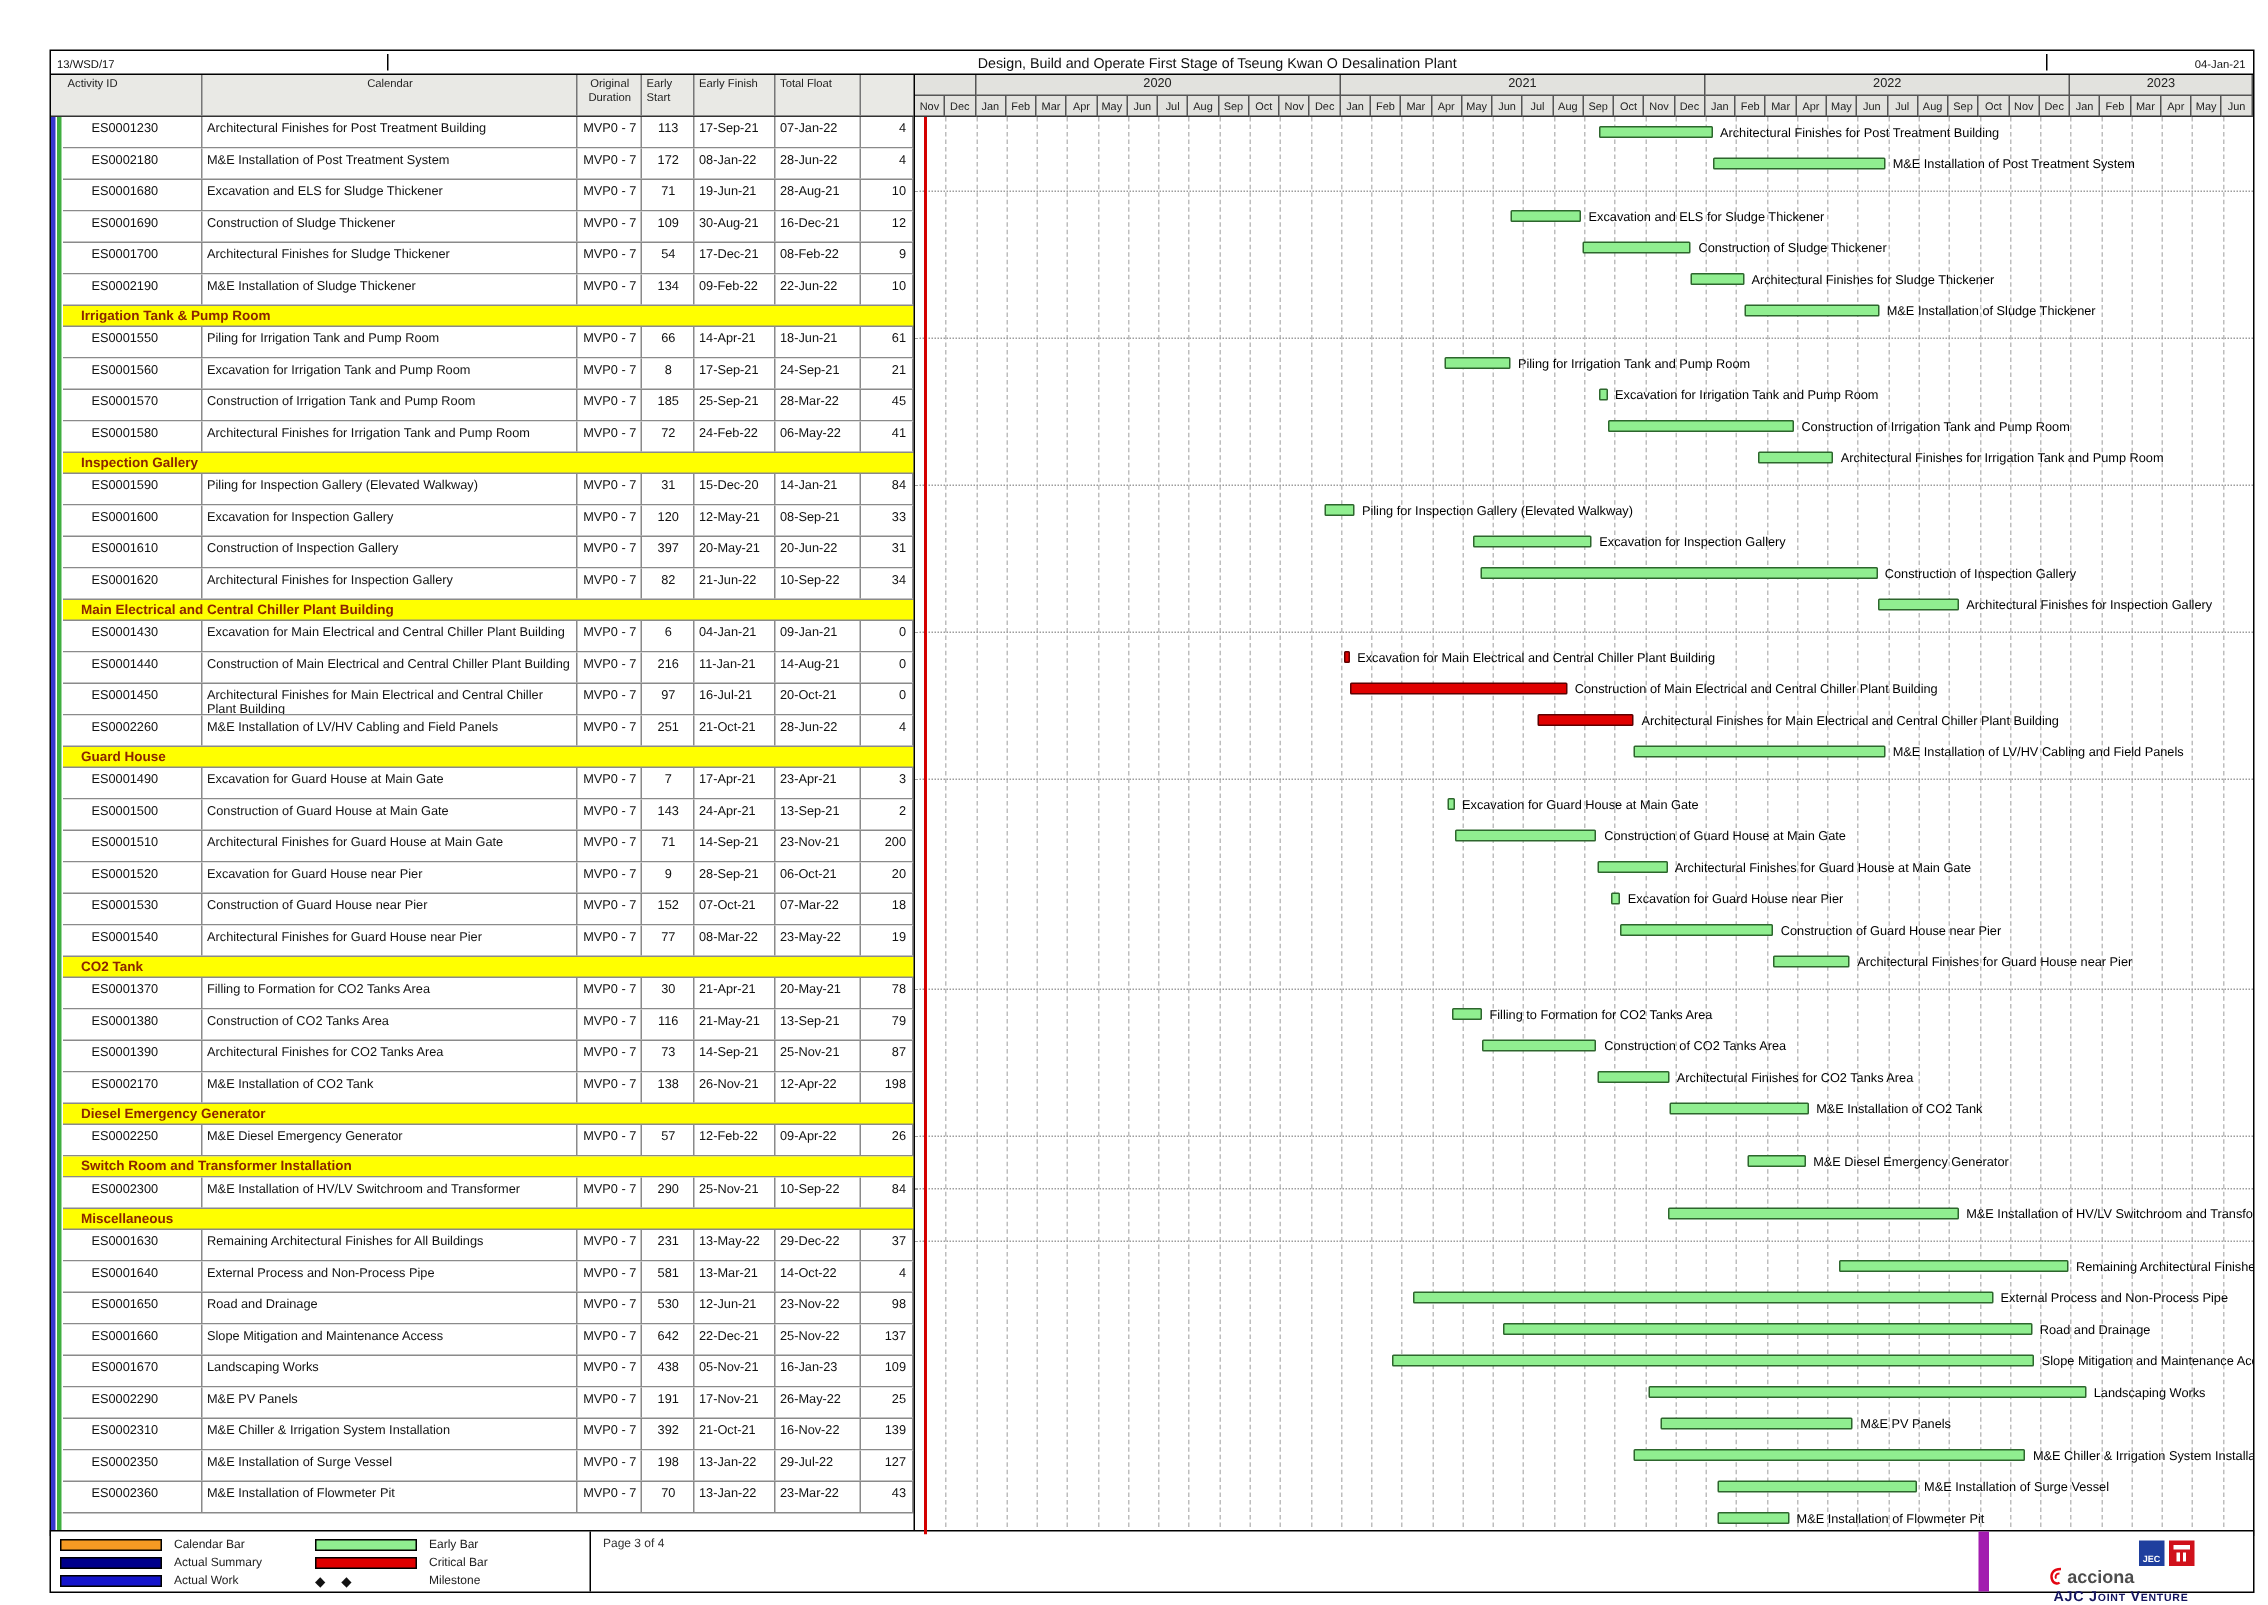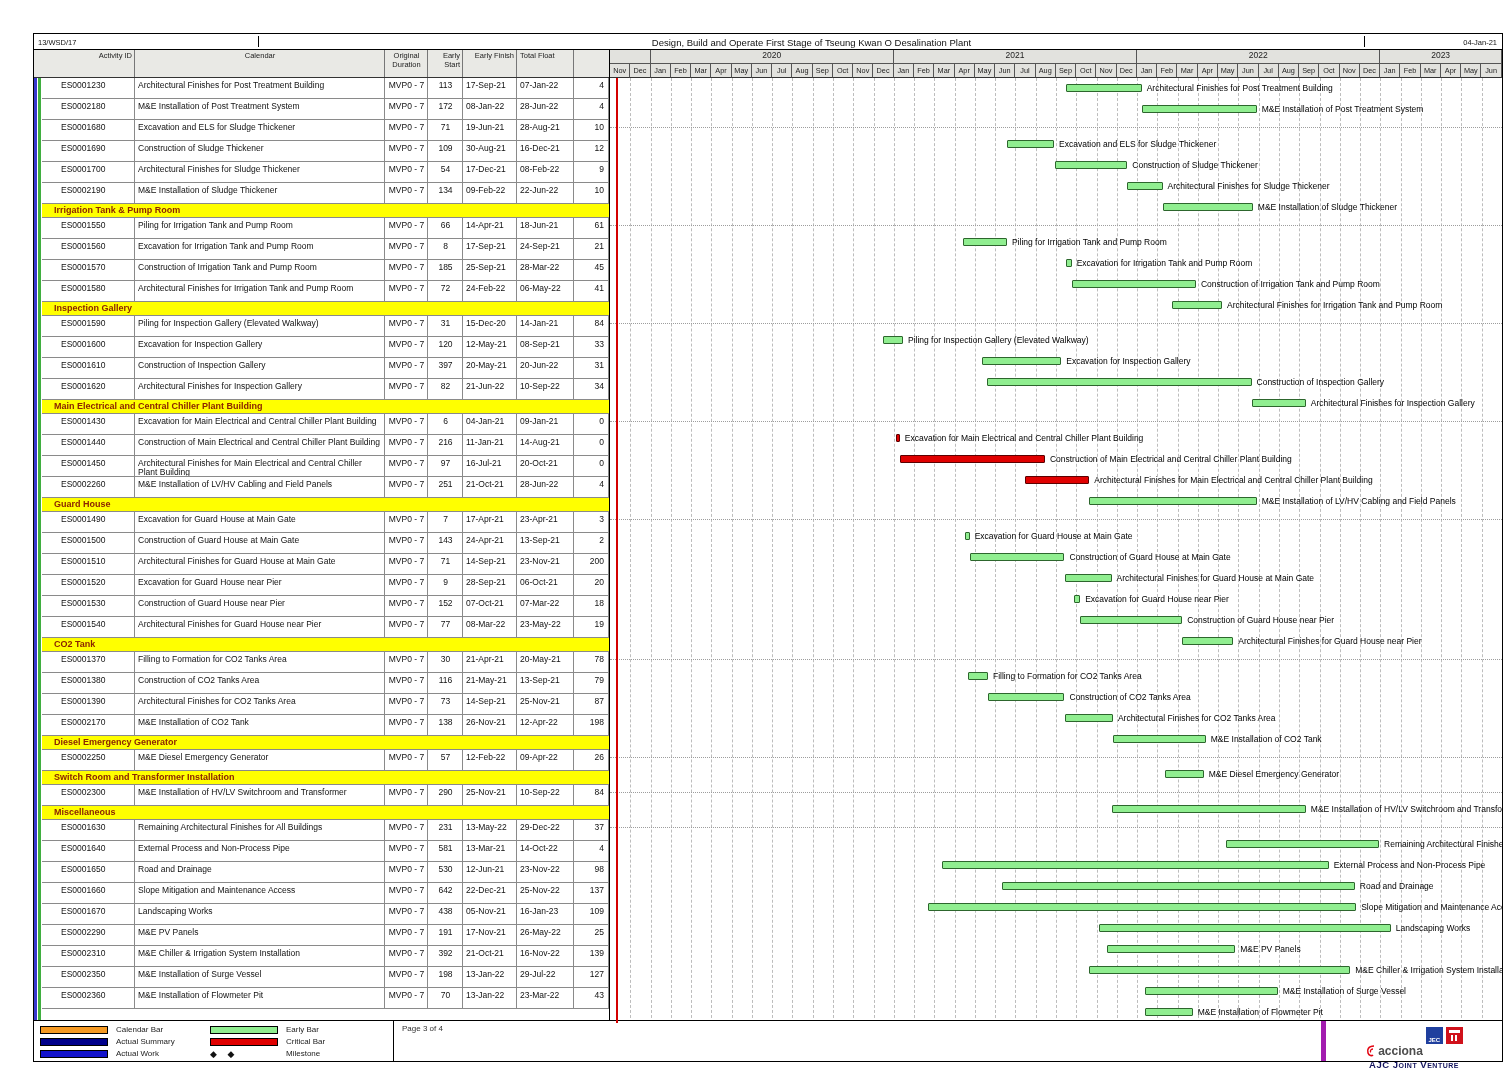--- a/index.html
+++ b/index.html
@@ -14,7 +14,7 @@
   .main{display:grid;grid-template-columns:575px 1fr;}
   .thead{display:grid;grid-template-columns:93px 250px 43px 35px 54px 57px 35px;height:28px;
          background:#e9e9e5;border-bottom:1px solid #333;box-sizing:border-box;padding-left:8px;}
-  .thead div{font-size:7.5px;color:#222;border-right:1px solid #777;padding:2px 2px 0 3px;box-sizing:border-box;line-height:1.15;text-align:right;}
+  .thead div{font-size:7.5px;color:#222;border-right:1px solid #777;padding:2px 2px 0 3px;box-sizing:border-box;line-height:1.15;}
   .thead .c-num{text-align:center;}
   .thead .c-right{text-align:left;}
   .tbody{position:relative;padding-left:8px;box-sizing:border-box;width:575px;}

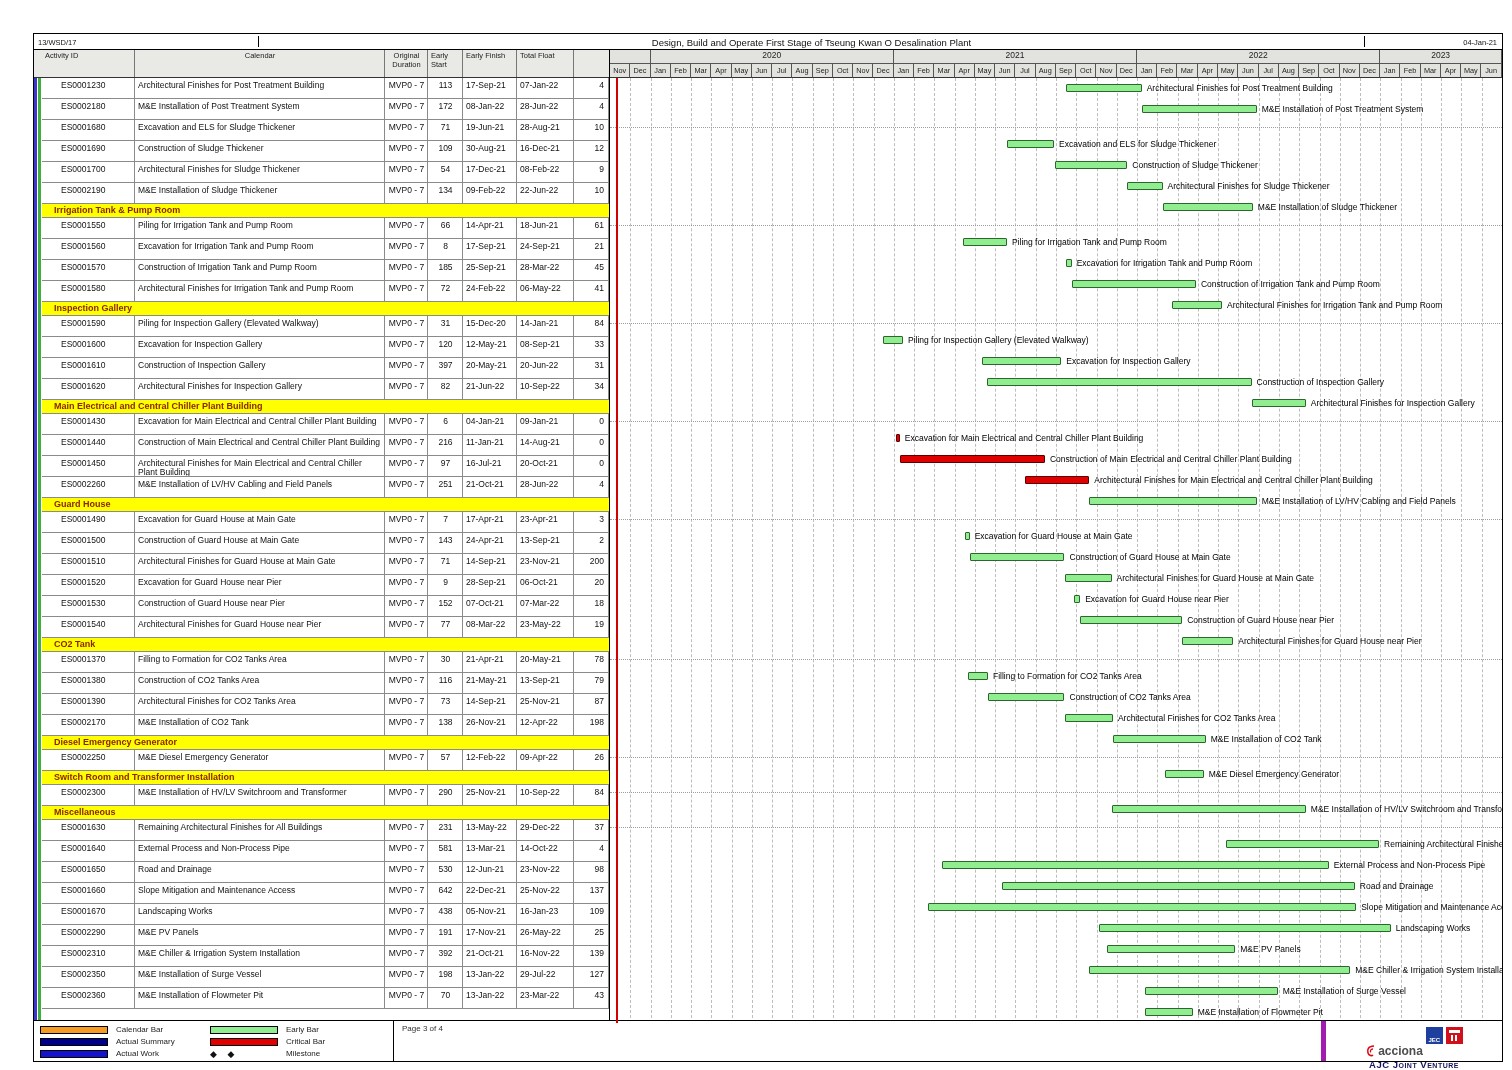--- a/index.html
+++ b/index.html
@@ -57,7 +57,7 @@
   .lswatch{width:68px;height:8px;border:1px solid #000;box-sizing:border-box;margin-right:8px;}
   .lglyph{width:68px;font-size:9px;text-align:left;margin-right:8px;letter-spacing:4px;line-height:8px;}
   .litem span.lbl{font-size:8px;color:#222;}
-  .centerbox{flex:1;position:relative;border-right:5px solid #a21caf;box-sizing:border-box;}
+  .centerbox{flex:1;position:relative;border-right:7px solid #a21caf;box-sizing:border-box;}
   .pagenum{position:absolute;left:8px;top:3px;font-size:8px;color:#333;}
   .progtitle{position:absolute;left:0;right:340px;top:12px;text-align:center;font-size:11px;color:#222;}
   .logobox{width:176px;display:flex;flex-direction:column;align-items:center;justify-content:center;gap:1px;}

